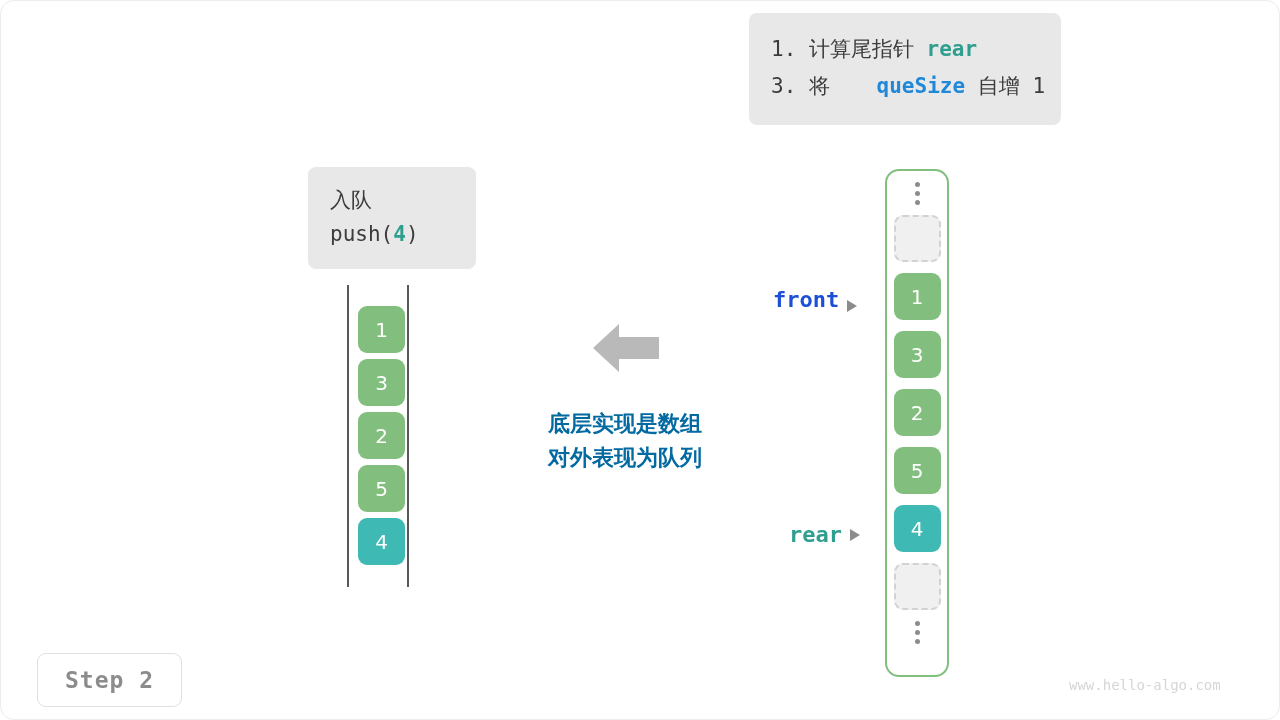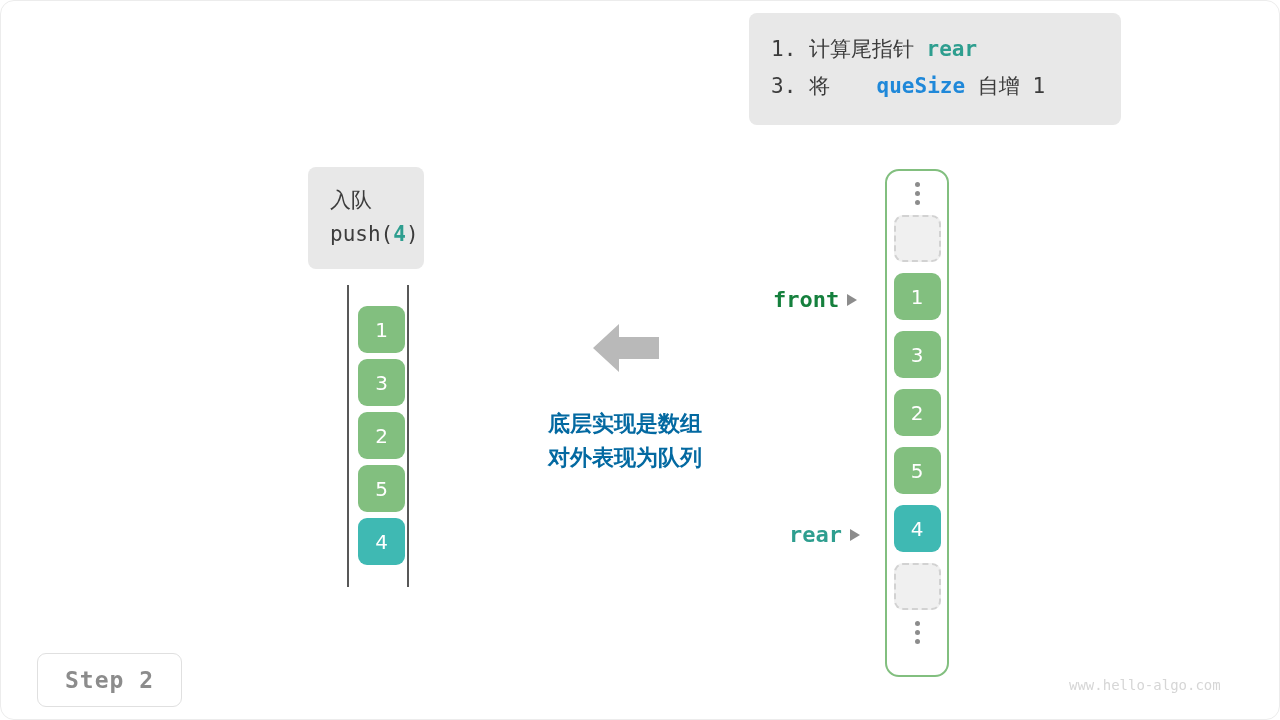--- a/index.html
+++ b/index.html
@@ -39,7 +39,7 @@
   #steps-box {
     left: 748px;
     top: 12px;
-    width: 372px;
+    width: 312px;
     padding: 18px 22px 20px 22px;
   }
   .step-line {

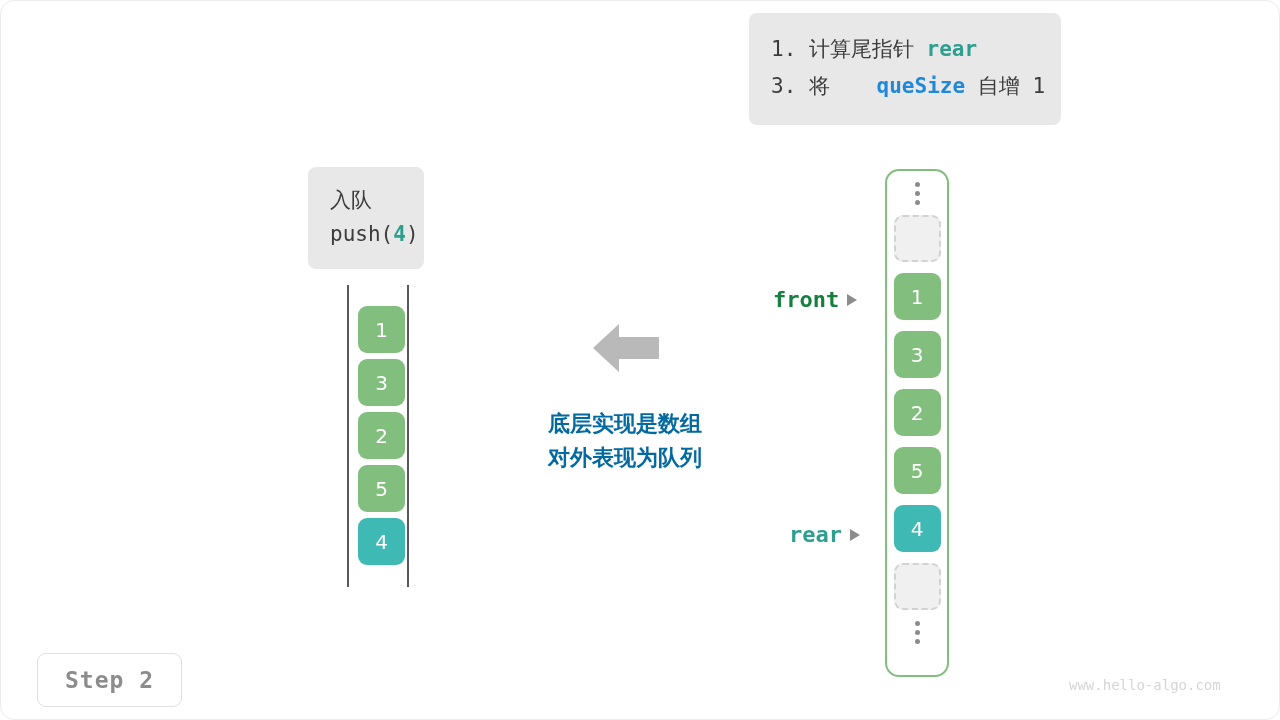--- a/index.html
+++ b/index.html
@@ -55,7 +55,7 @@
   #push-box {
     left: 307px;
     top: 166px;
-    width: 116px;
+    width: 168px;
     padding: 16px 0 18px 22px;
   }
   .push-line {

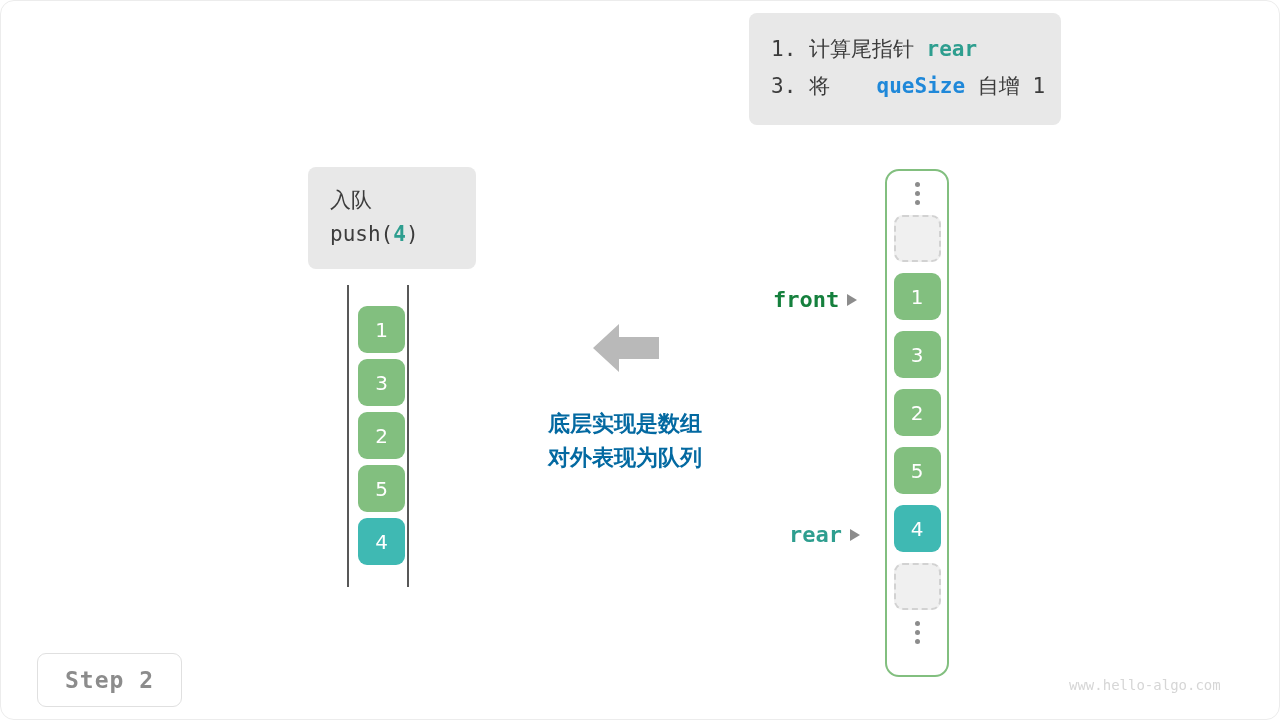--- a/index.html
+++ b/index.html
@@ -169,7 +169,7 @@
     border-bottom: 6px solid transparent;
     border-left: 10px solid #8c8c8c;
   }
-  #ptr-front { left: 772px; top: 286px; color: #15803d; }
+  #ptr-front { left: 772px; top: 286px; color: #1d4ed8; align-items: flex-end; }
   #ptr-rear  { left: 788px; top: 521px; color: #2e9e8f; }
 
   

